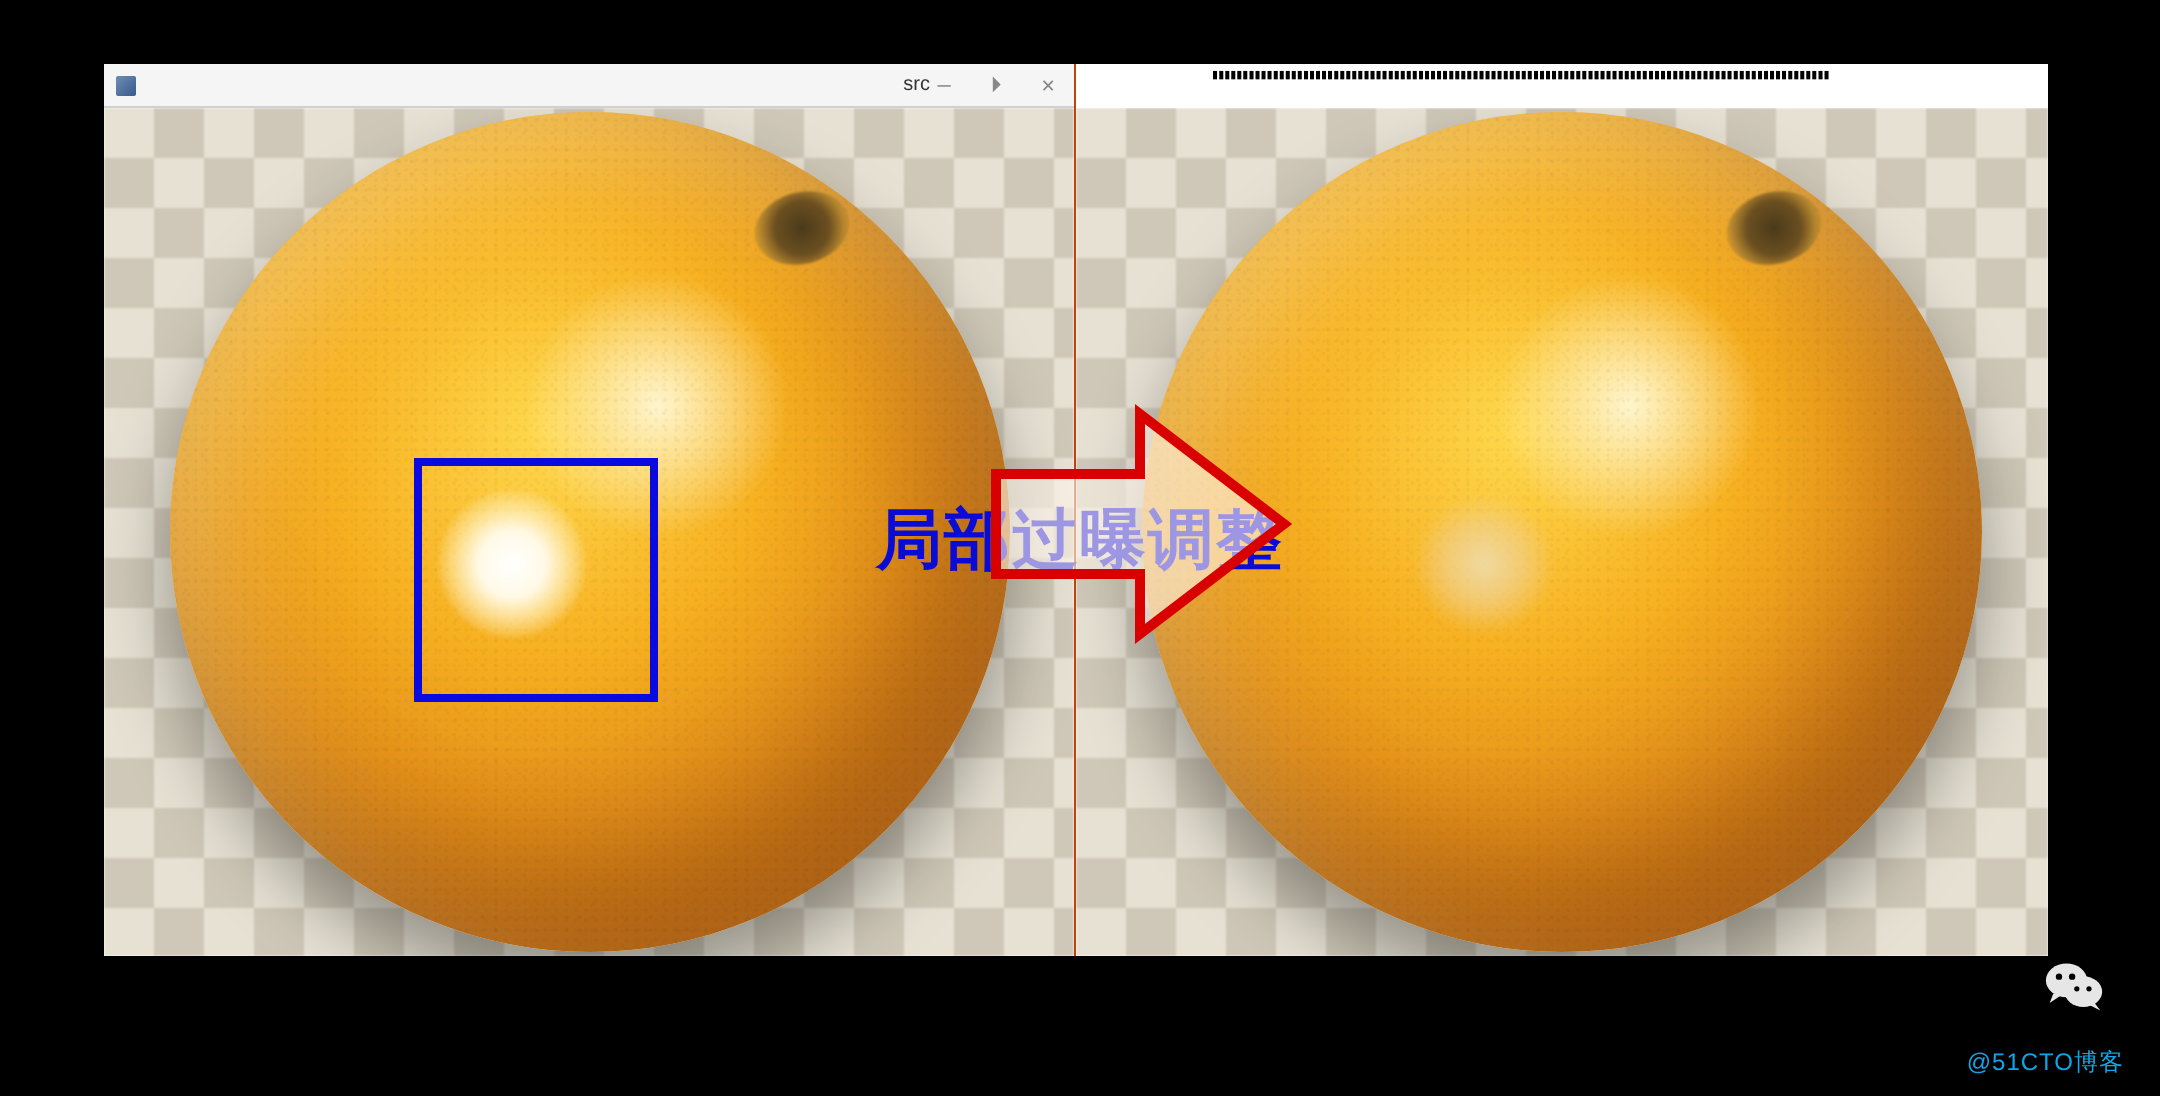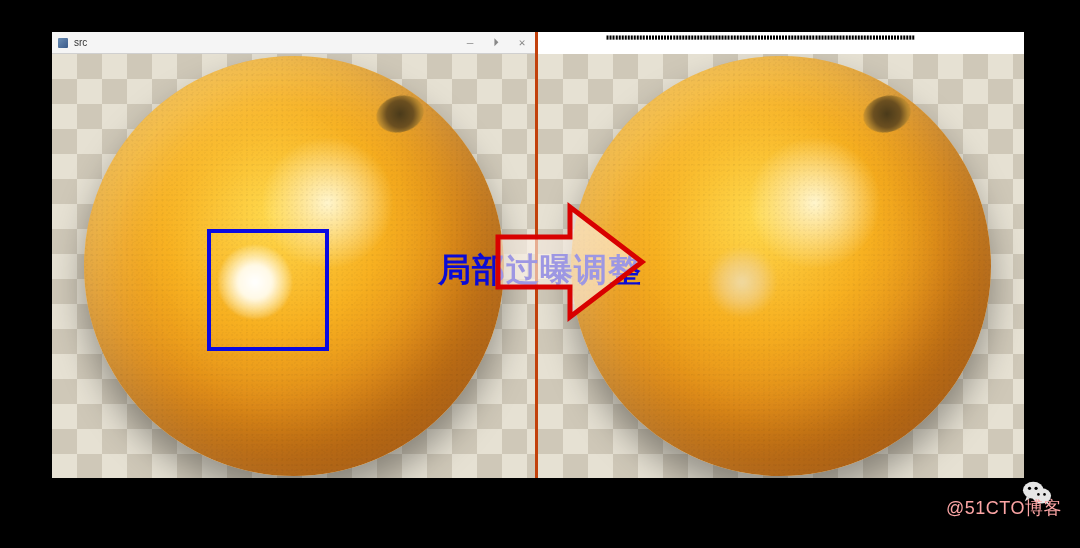--- a/index.html
+++ b/index.html
@@ -28,7 +28,7 @@
       flex-direction: column;
       position: relative;
     }
-    .window-left { border-right: 3px solid #c2410c; }
+    .window-left { border-right: 1px solid #c2410c; text-align: right; }
     .titlebar {
       height: 22px;
       background: #f5f5f5;

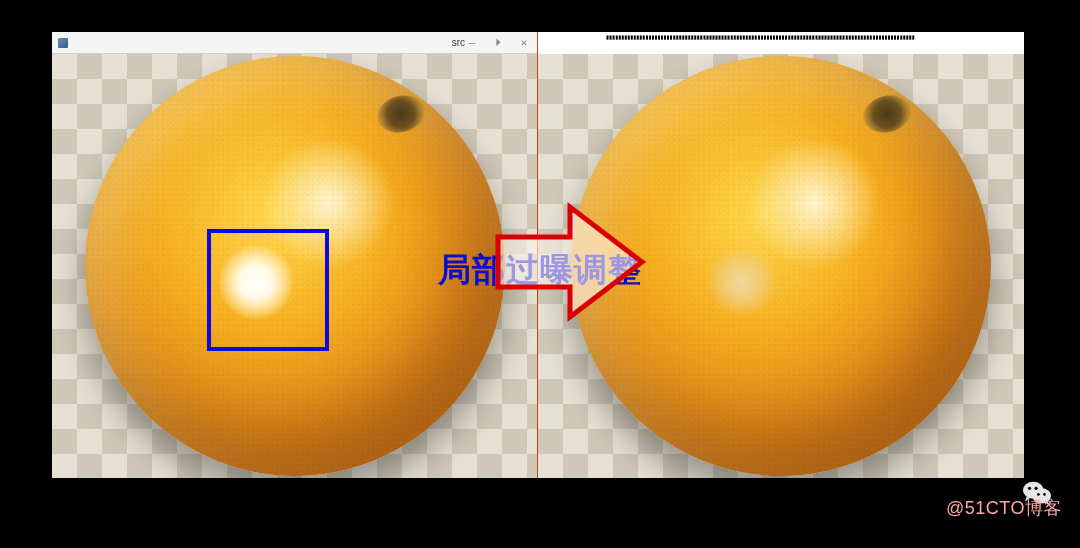--- a/index.html
+++ b/index.html
@@ -217,9 +217,9 @@
     .credit {
       position: absolute;
       right: 18px;
-      bottom: 28px;
-      color: #fca5a5;
-      font-size: 18px;
+      bottom: 8px;
+      color: #0ea5e9;
+      font-size: 12px;
       letter-spacing: 0.5px;
       z-index: 200;
     }

